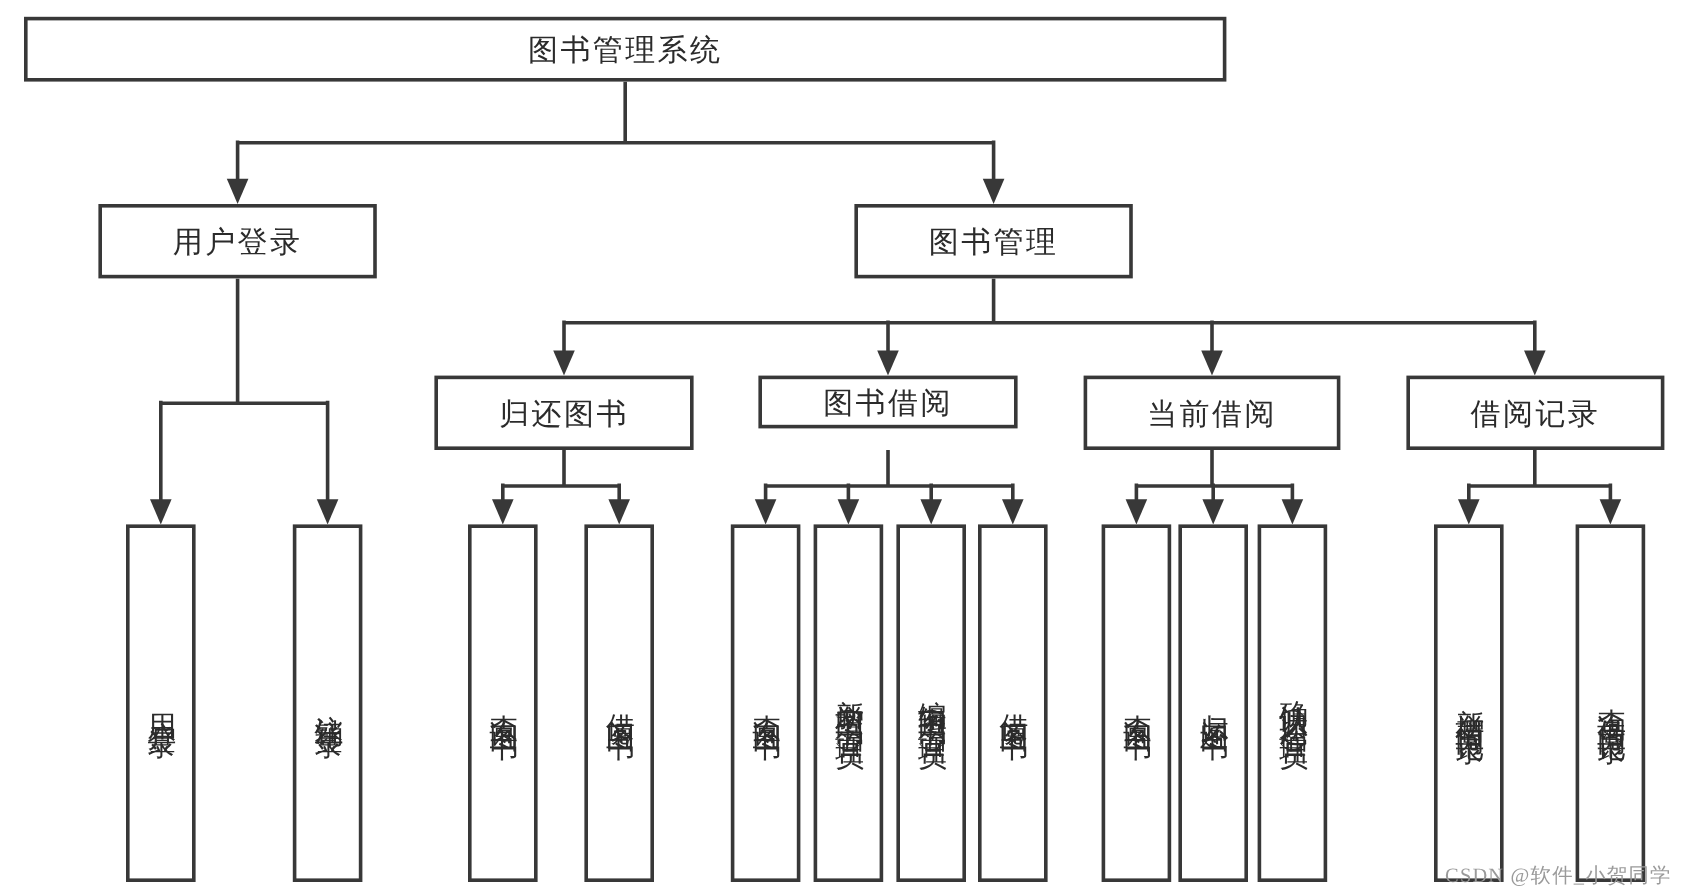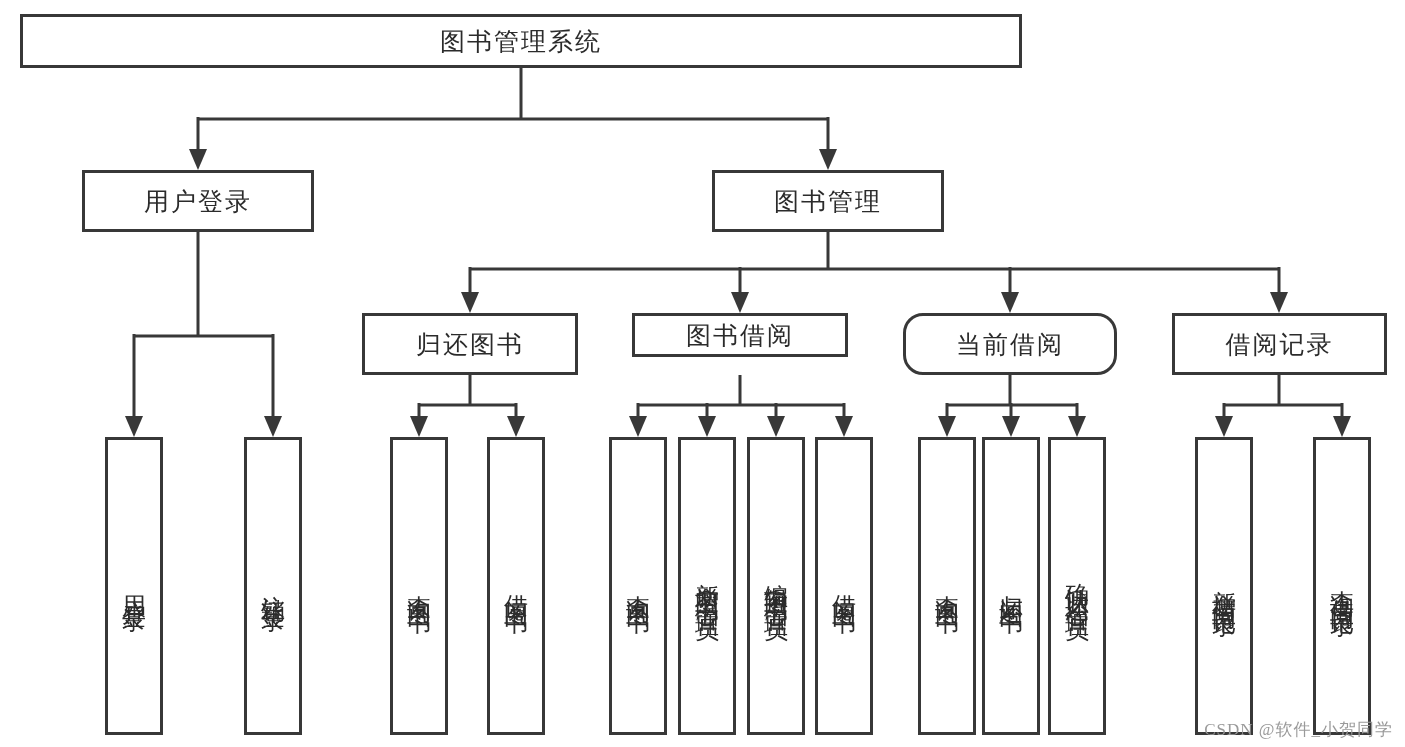--- a/index.html
+++ b/index.html
@@ -89,7 +89,7 @@
 
   <div class="box" style="left:362px;top:313px;width:216px;height:62px;">归还图书</div>
   <div class="box" style="left:632px;top:313px;width:216px;height:44px;">图书借阅</div>
-  <div class="box" style="left:903px;top:313px;width:214px;height:62px;border-radius:20px;">当前借阅</div>
+  <div class="box" style="left:903px;top:313px;width:214px;height:62px;">当前借阅</div>
   <div class="box" style="left:1172px;top:313px;width:215px;height:62px;">借阅记录</div>
 
   <div class="leaf" style="left:105px;">用户登录</div>

